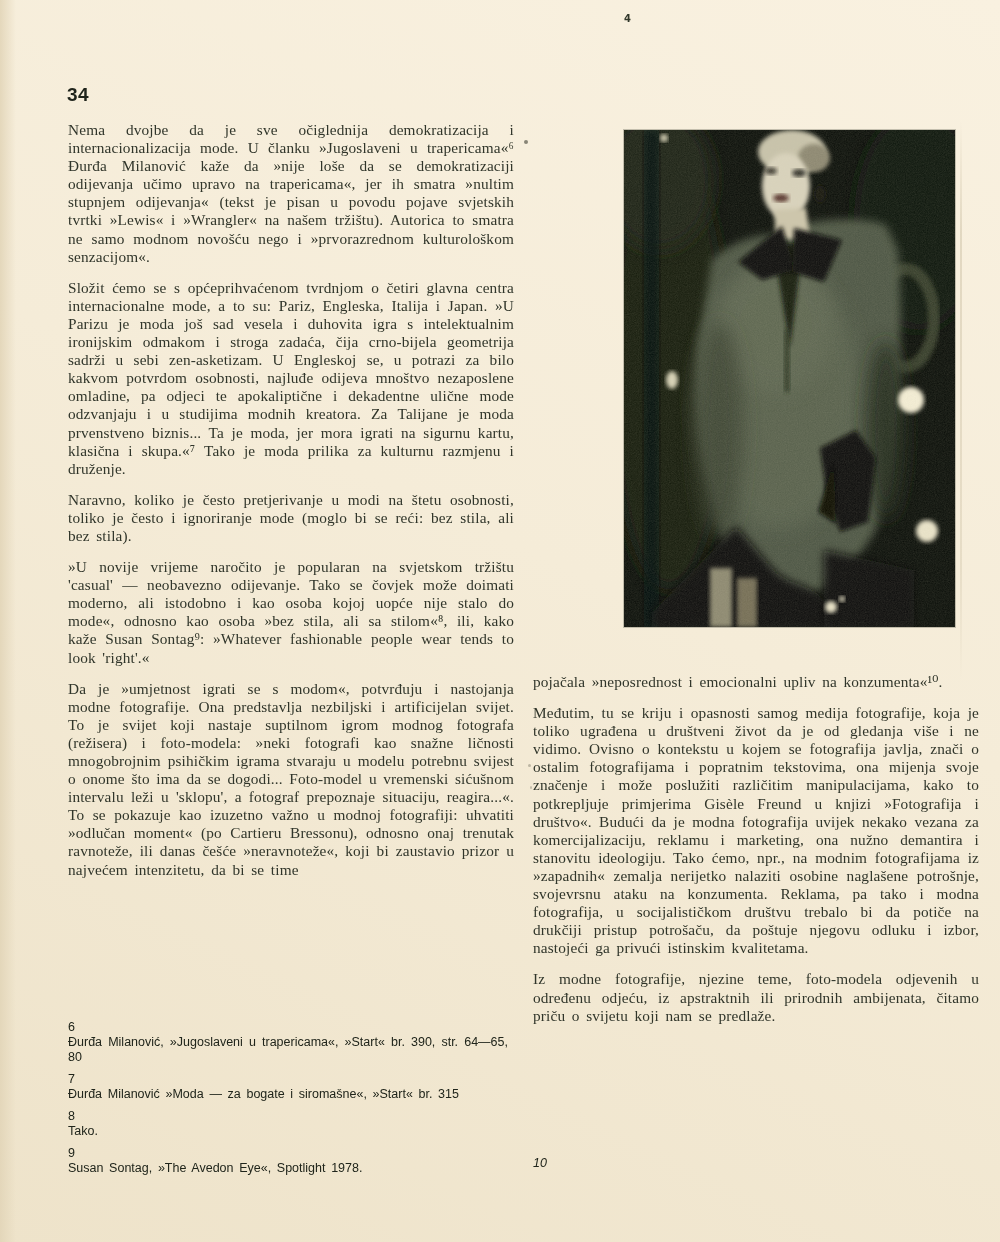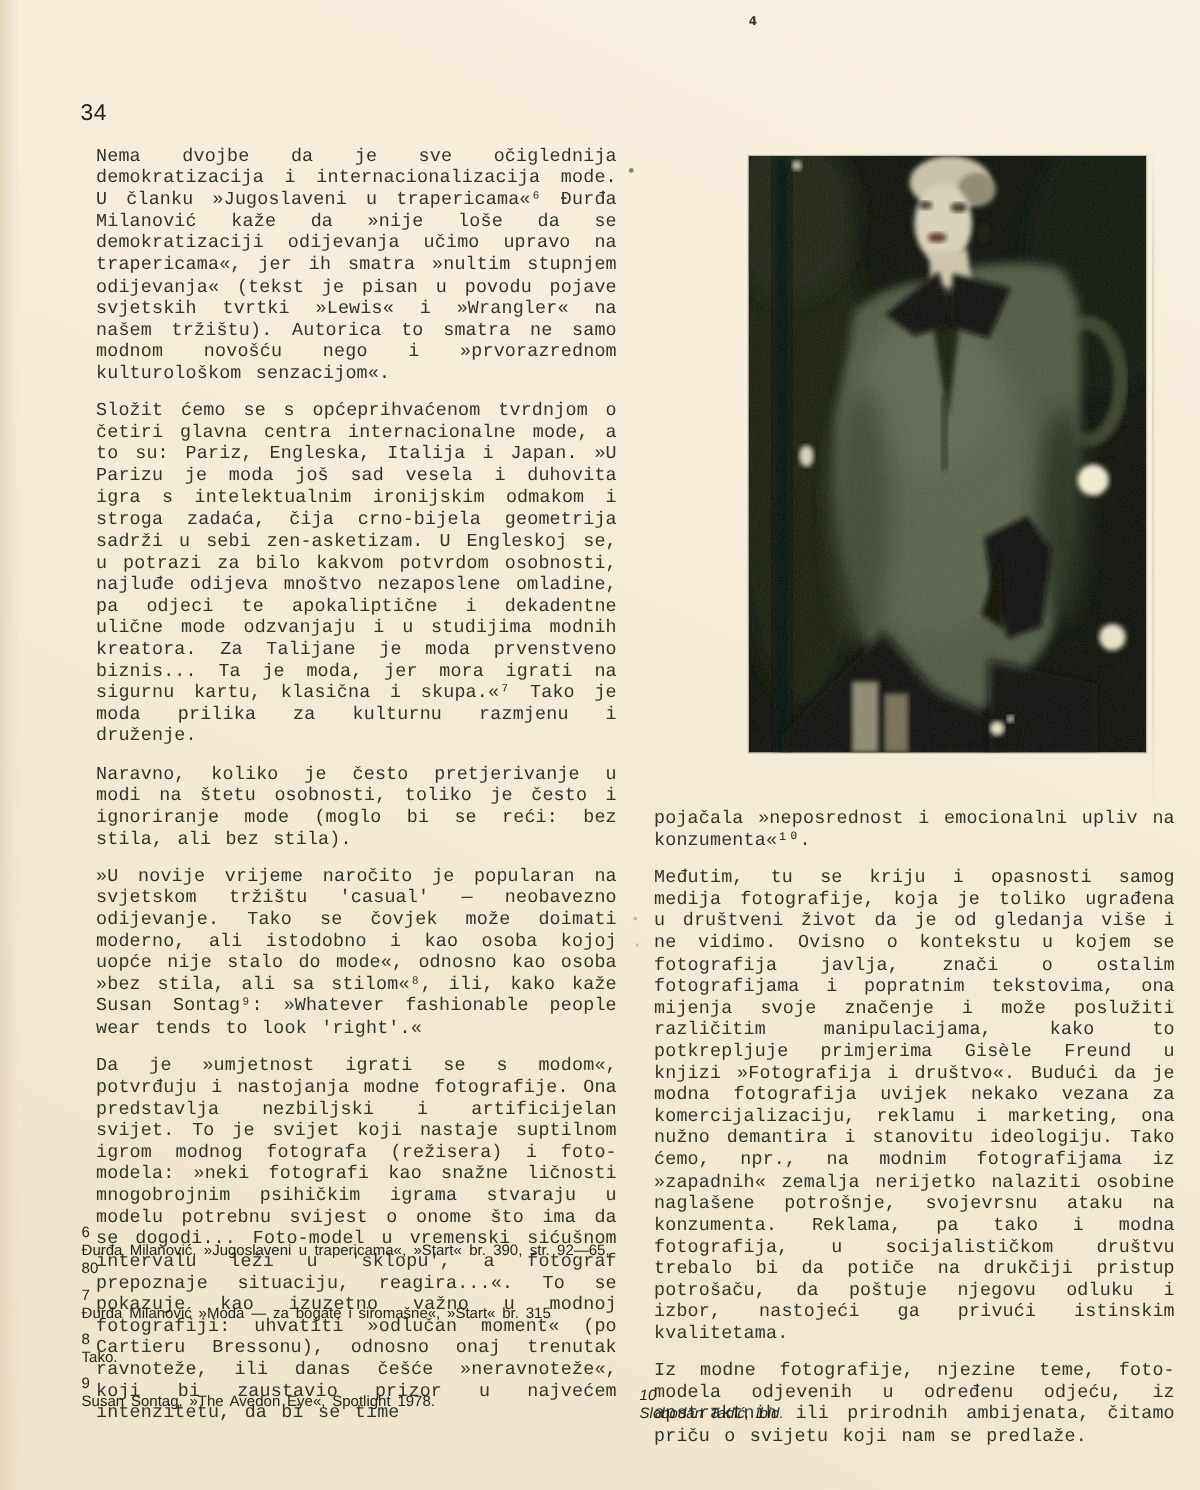--- a/index.html
+++ b/index.html
@@ -27,7 +27,7 @@
   .page-number {
     position:absolute; left:67px; top:84px;
     font-family:"Liberation Sans","DejaVu Sans",sans-serif;
-    font-weight:normal; font-size:19px; letter-spacing:.5px;
+    font-weight:bold; font-size:19px; letter-spacing:.5px;
     color:#1f241b;
   }
   .col { position:absolute; }

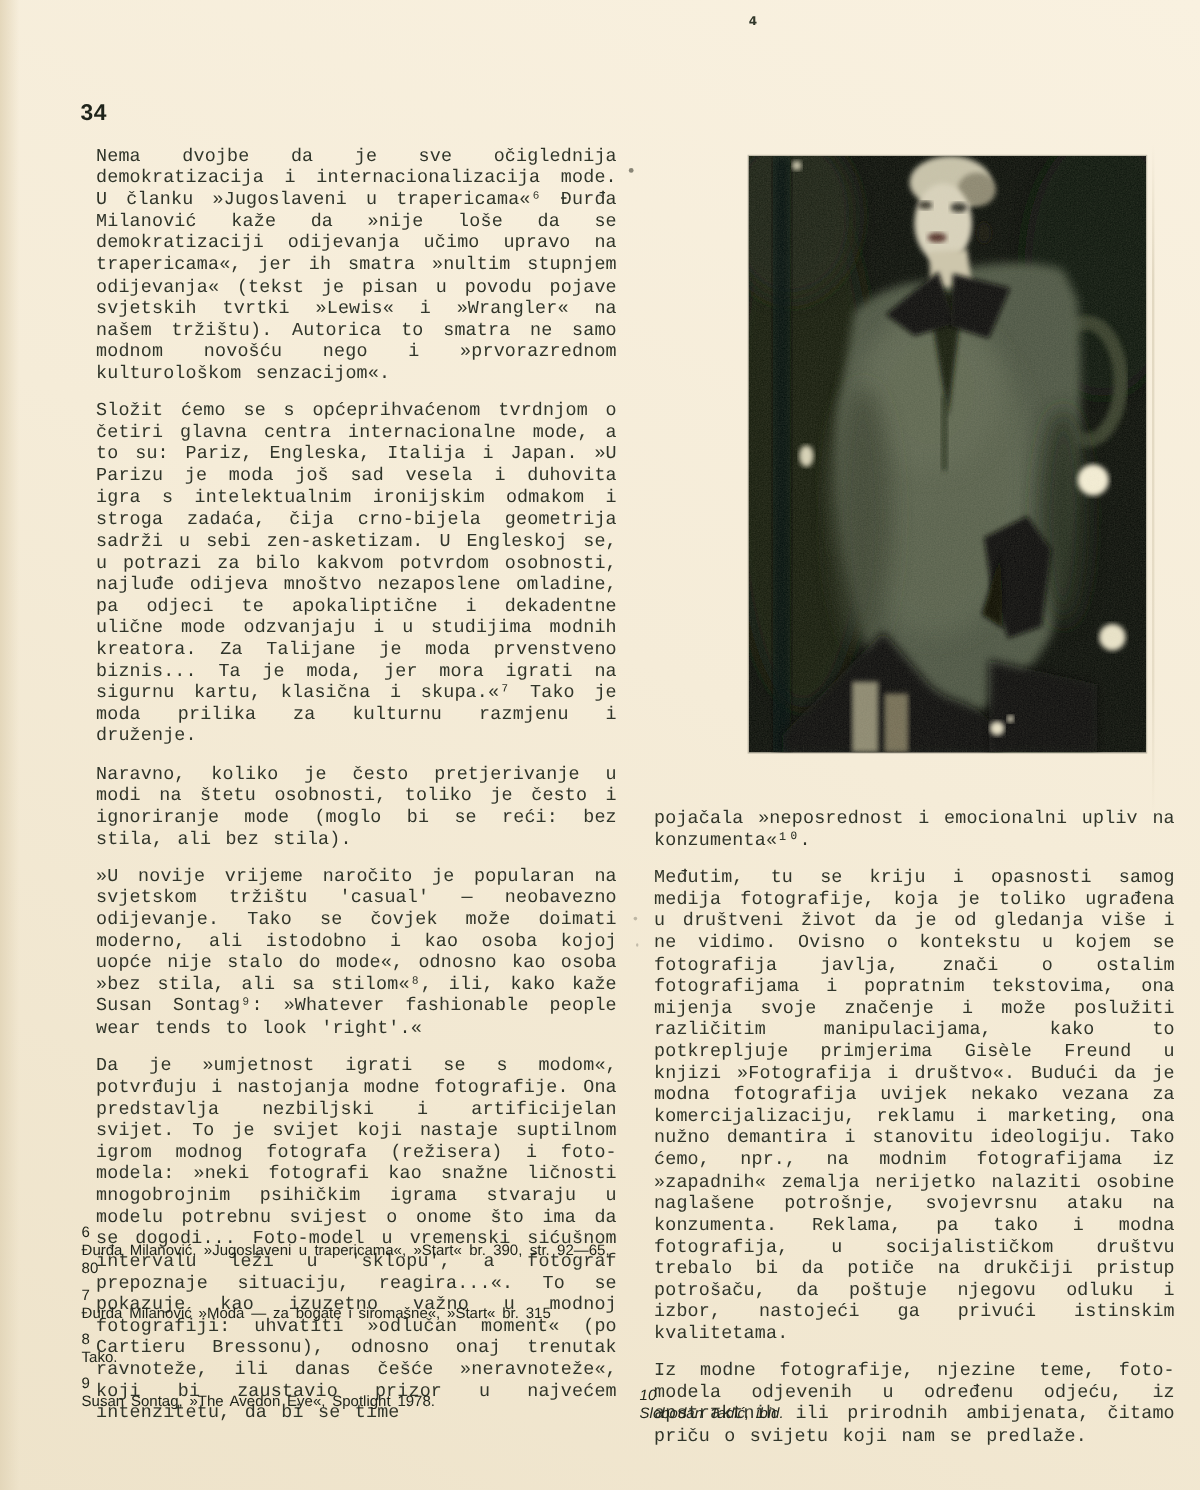--- a/index.html
+++ b/index.html
@@ -34,12 +34,11 @@
   .col-left  { left:68px;  top:121px; width:446px; }
   .col-right { left:533px; top:673px; width:446px; }
   p.body-text {
-    margin:0 0 13px 12px;
+    margin:0 0 13px 0;
     text-align:justify;
     font-size:15.3px; line-height:18.1px;
     word-spacing:2.6px; letter-spacing:.15px;
     color:#30352a;
-    font-family:Liberation Mono, monospace;
   }
   p.body-text:last-child { margin-bottom:0; }
 

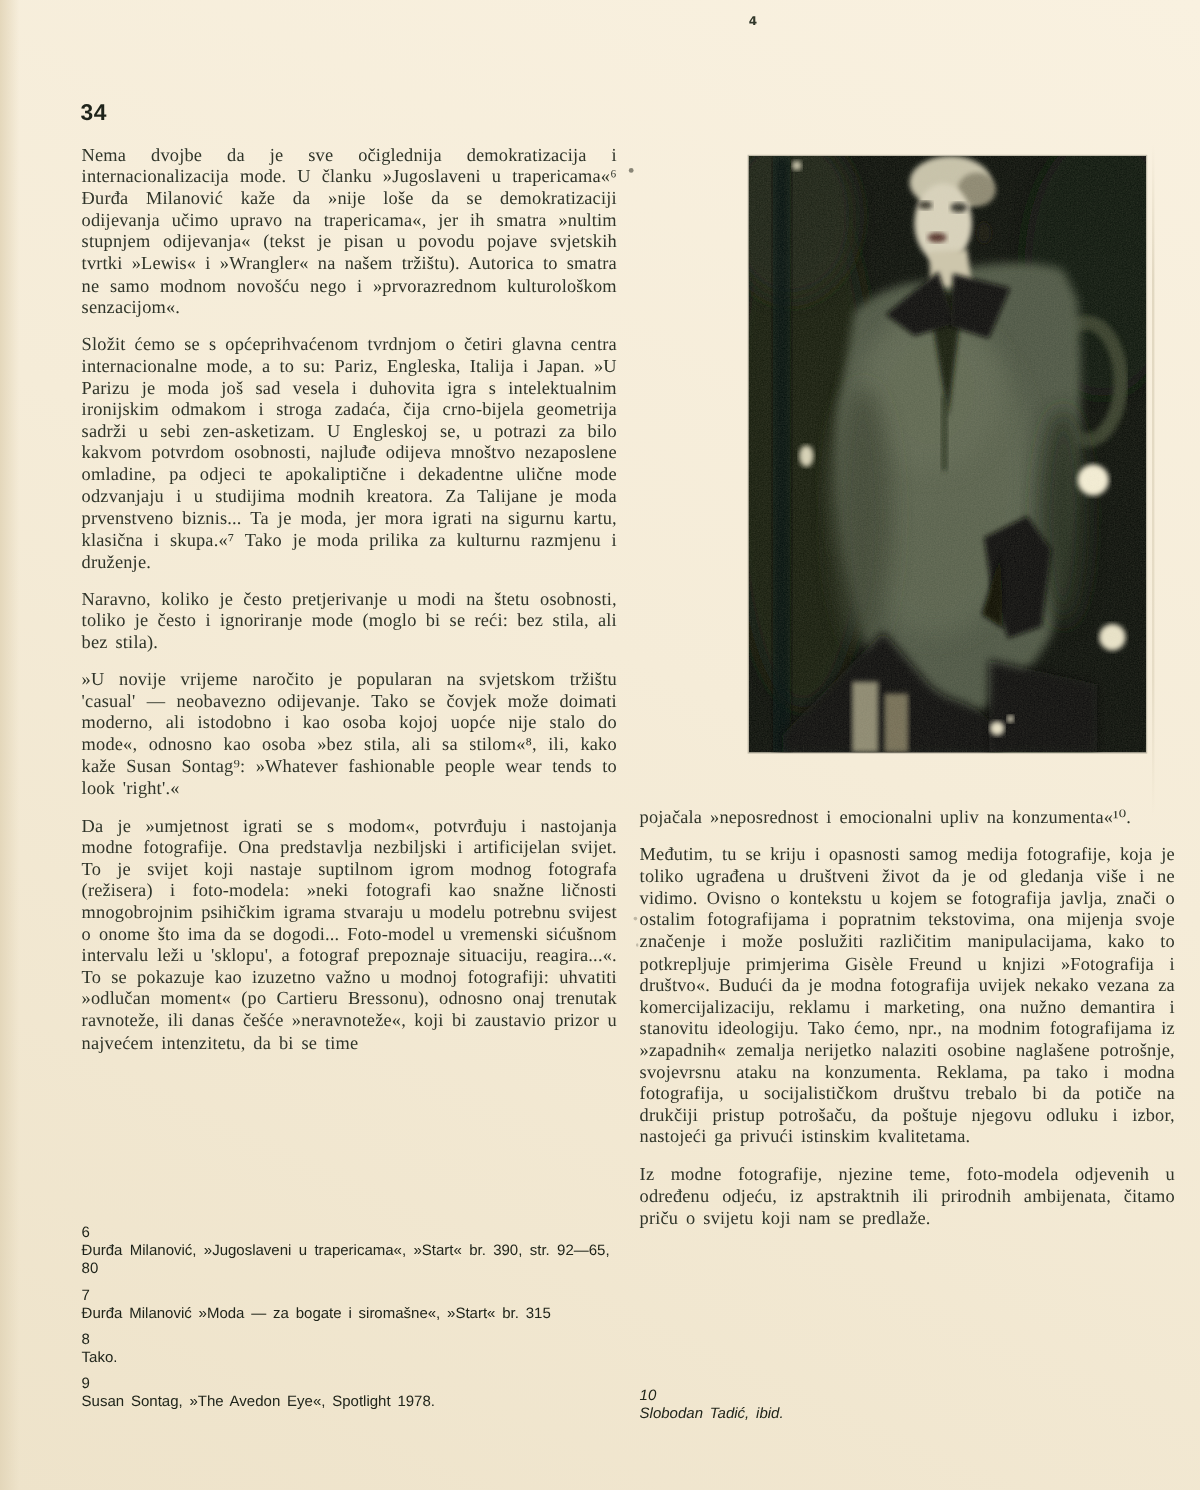--- a/index.html
+++ b/index.html
@@ -168,7 +168,7 @@
   <section class="footnotes footnotes-left">
     <div class="footnote">
       <span class="fn-num">6</span>
-      <span class="fn-text">Đurđa Milanović, »Jugoslaveni u trapericama«, »Start« br. 390, str. 92—65, 80</span>
+      <span class="fn-text">Đurđa Milanović, »Jugoslaveni u trapericama«, »Start« br. 390, str. 64—65, 80</span>
     </div>
     <div class="footnote">
       <span class="fn-num">7</span>

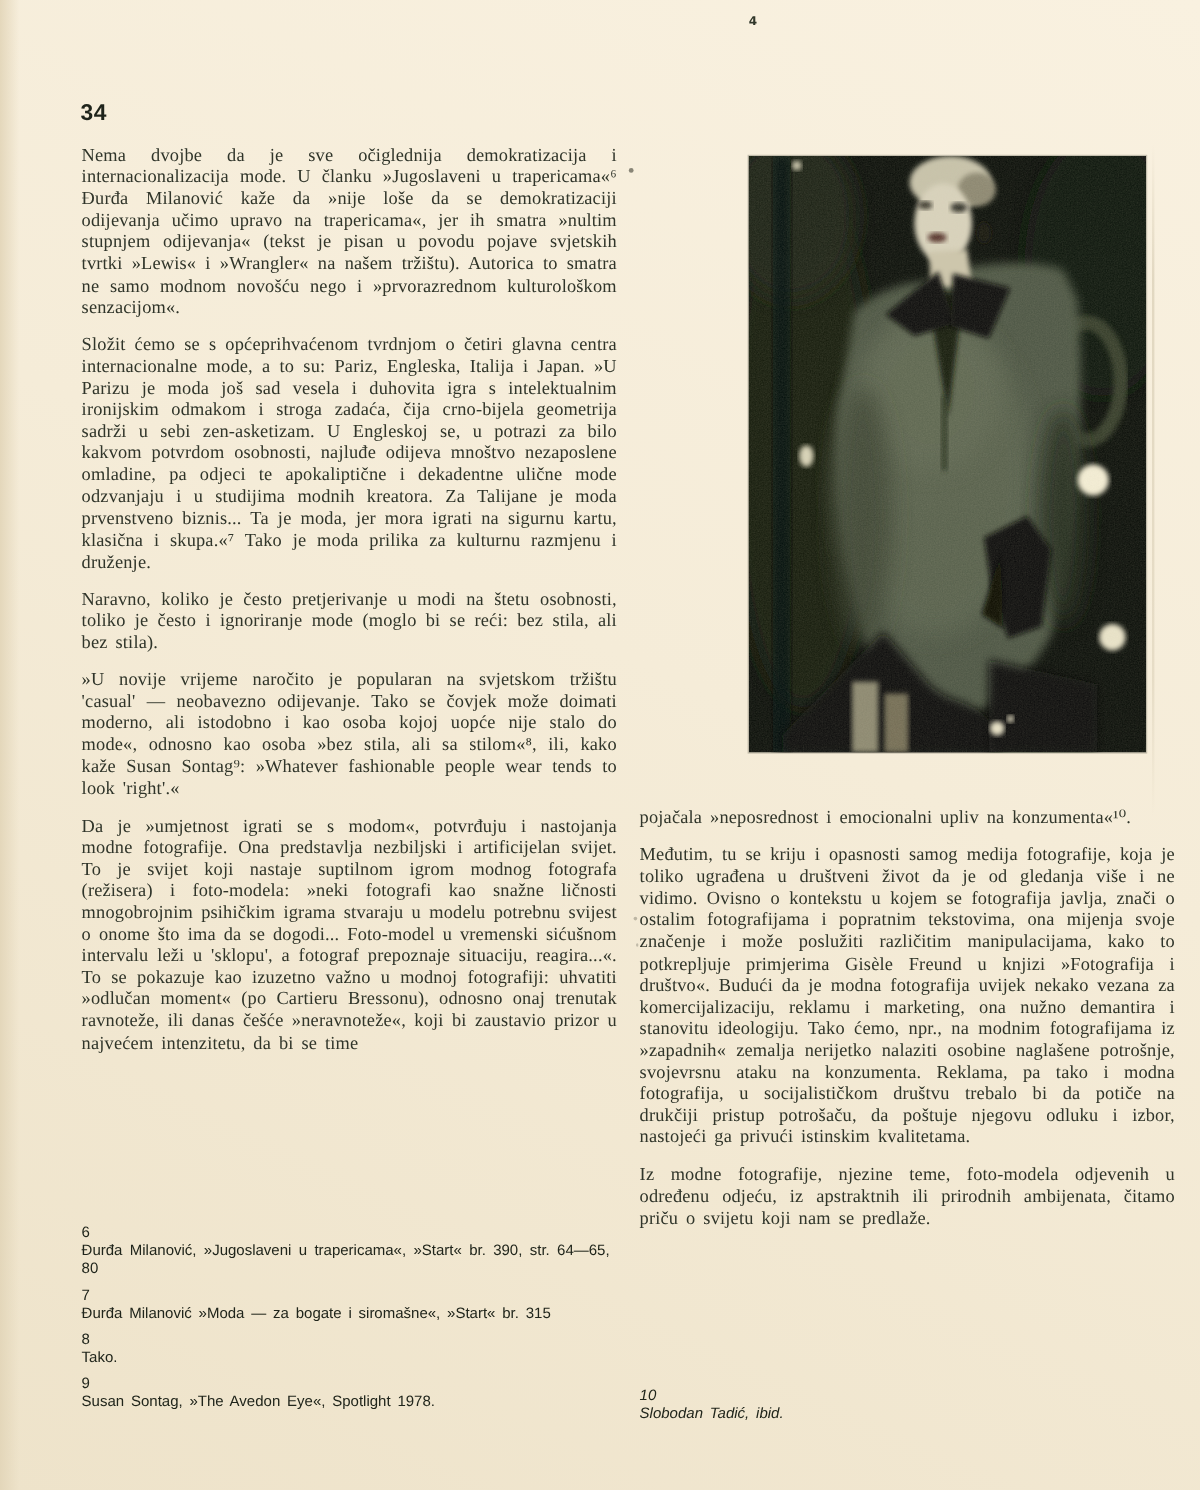--- a/index.html
+++ b/index.html
@@ -187,7 +187,6 @@
   <section class="footnotes footnotes-right">
     <div class="footnote">
       <span class="fn-num">10</span>
-      <span class="fn-text">Slobodan Tadić, ibid.</span>
     </div>
   </section>
 

